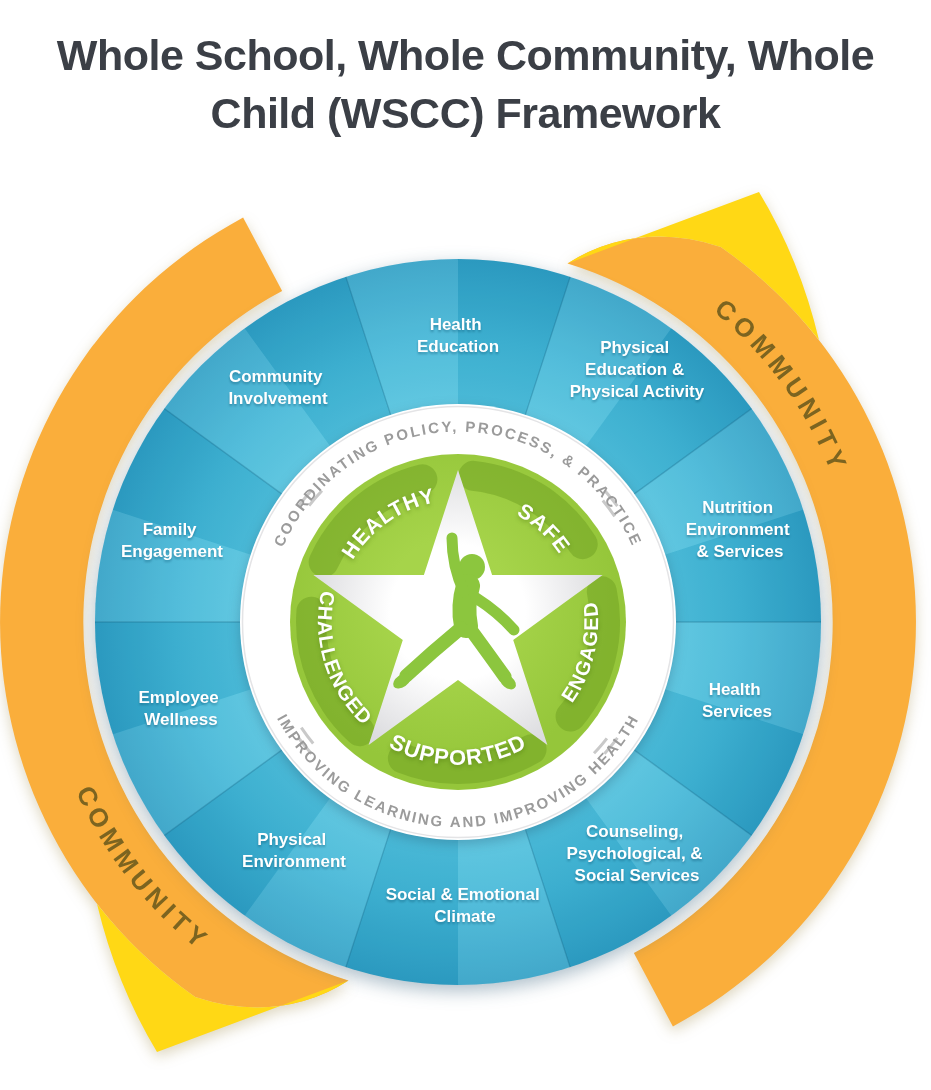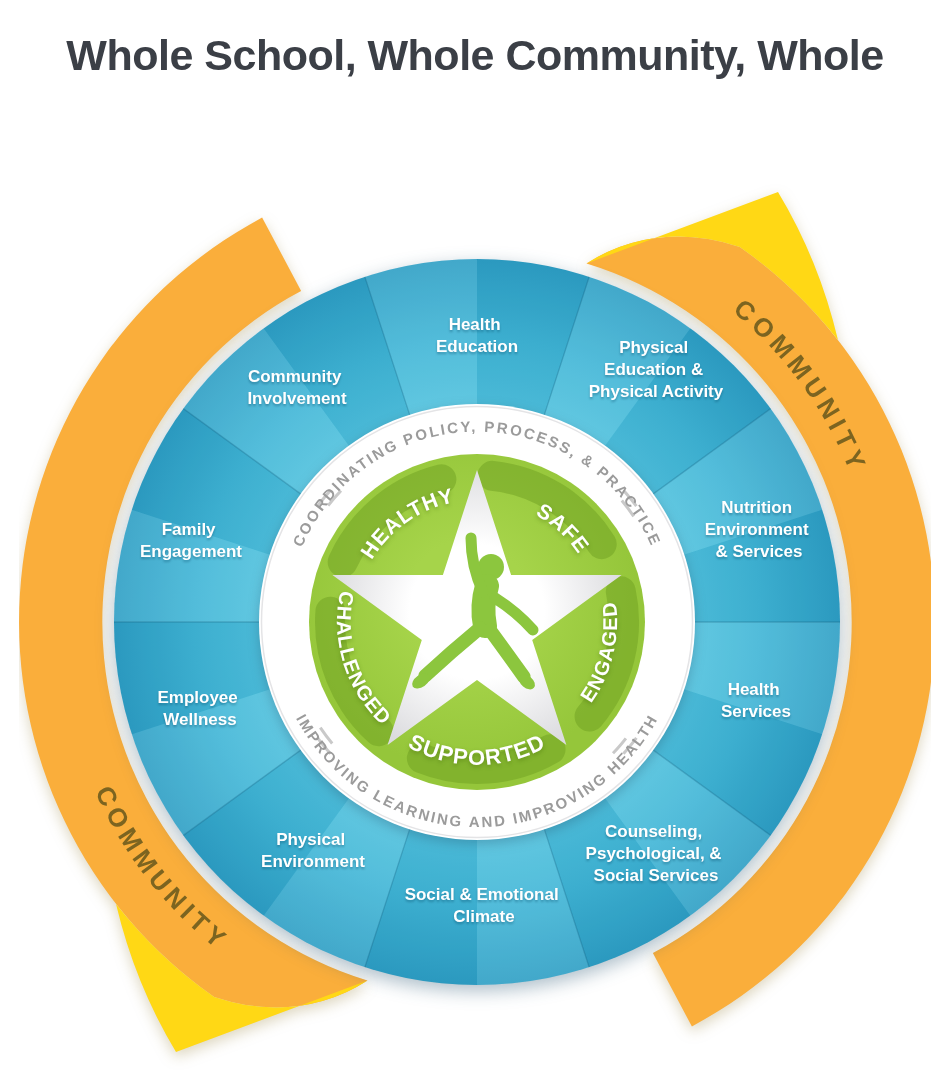--- a/index.html
+++ b/index.html
@@ -5,7 +5,7 @@
   html,body{margin:0;padding:0;background:#ffffff;}
   body{width:931px;height:1090px;position:relative;overflow:hidden;
        font-family:"Liberation Sans", sans-serif;}
-  .stage{position:absolute;inset:0;margin-left:19px;}
+  .stage{position:absolute;inset:0;}
   .title{position:absolute;top:26px;left:0;width:100%;text-align:center;
          color:var(--title-text);font-weight:bold;font-size:43px;line-height:1.35;
          letter-spacing:-0.5px;}

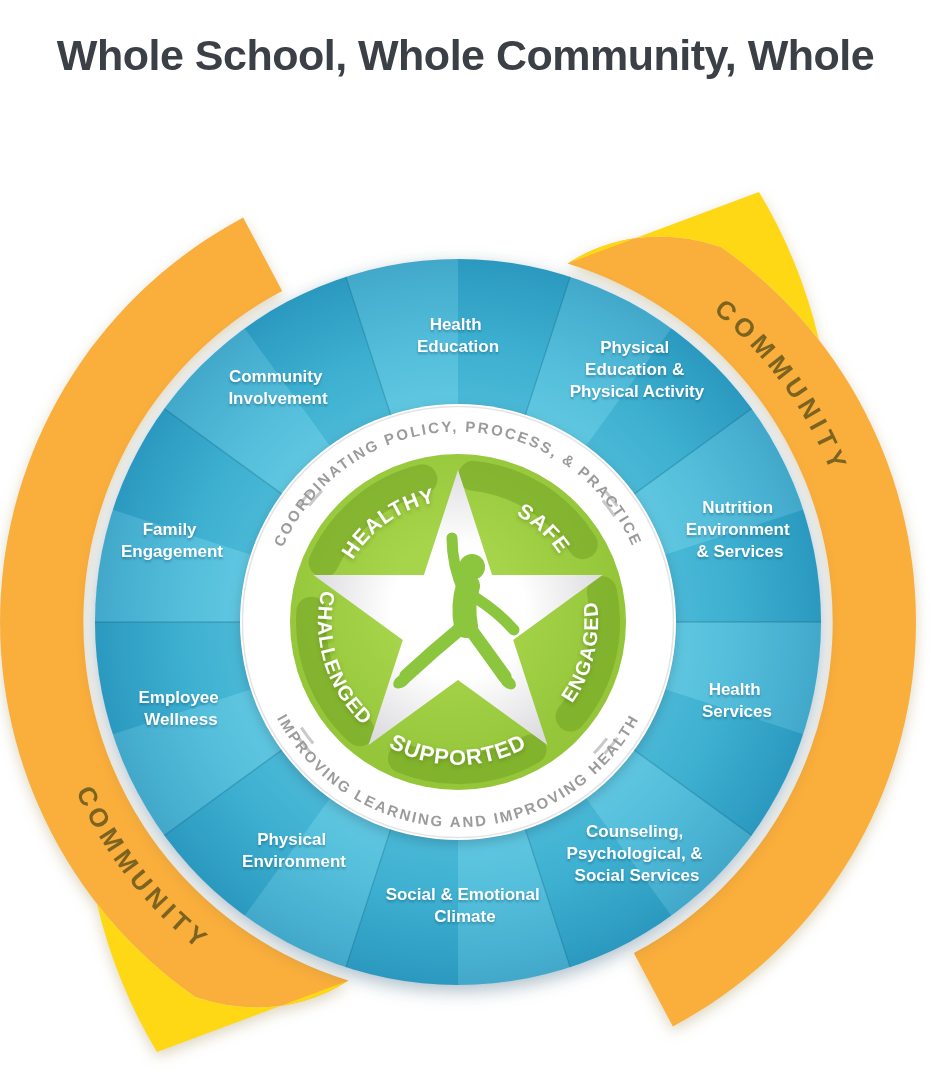--- a/index.html
+++ b/index.html
@@ -42,6 +42,7 @@
 
   <div class="title">
     <div>Whole School, Whole Community, Whole</div>
+    <div>Child (WSCC) Framework</div>
   </div>
 
   <svg width="931" height="1090" viewBox="0 0 931 1090">

